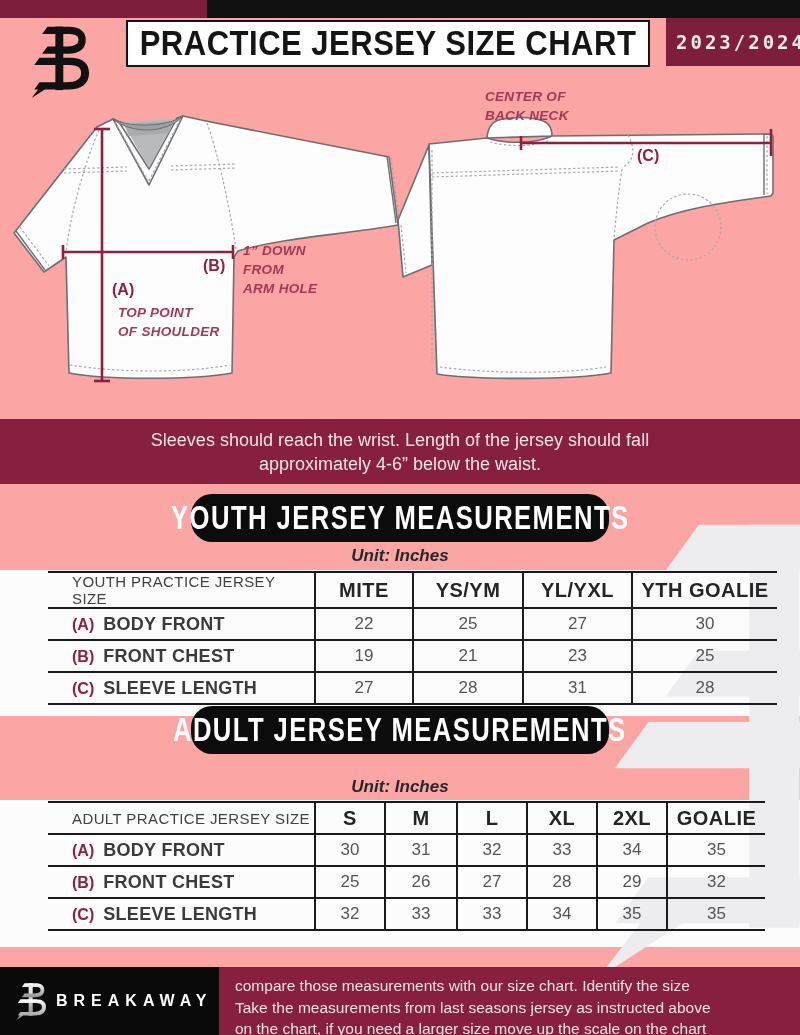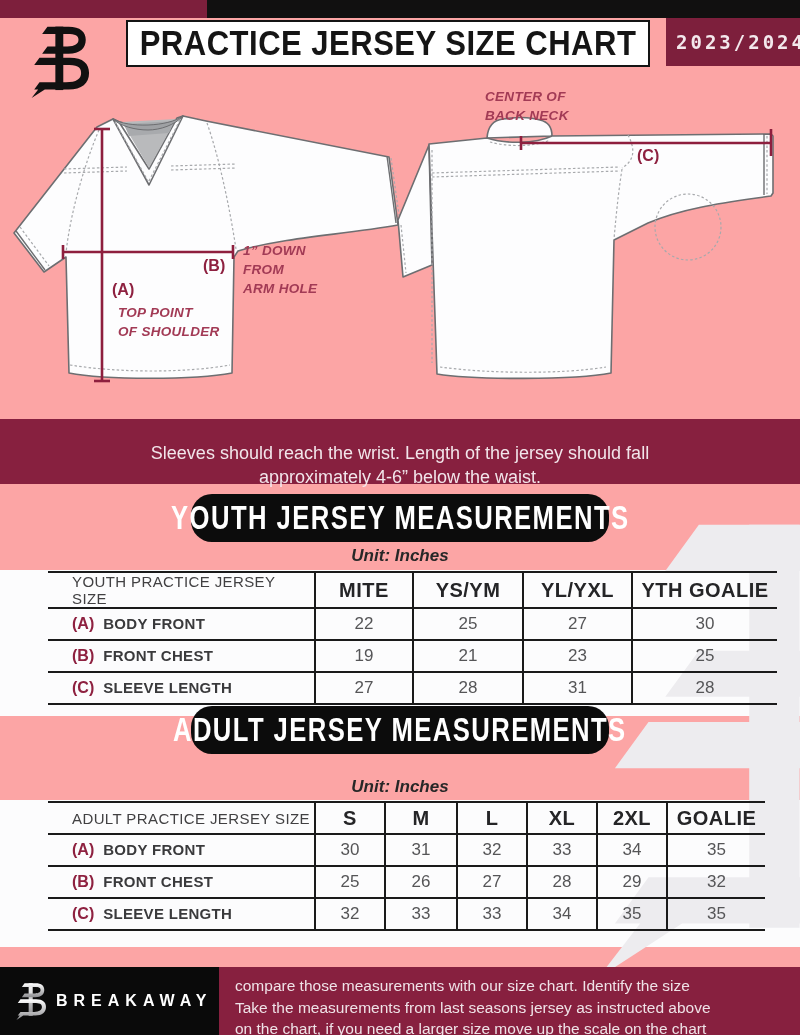--- a/index.html
+++ b/index.html
@@ -30,7 +30,7 @@
 
   
   .notice { position:absolute; left:0; top:419px; width:800px; height:65px; background:#87203F;
-            text-align:center; padding-top:22px; z-index:3; }
+            text-align:center; padding-top:9px; z-index:3; }
   .notice span { display:block; color:#F2E5EA; font-size:18px; line-height:24px; }
 
   

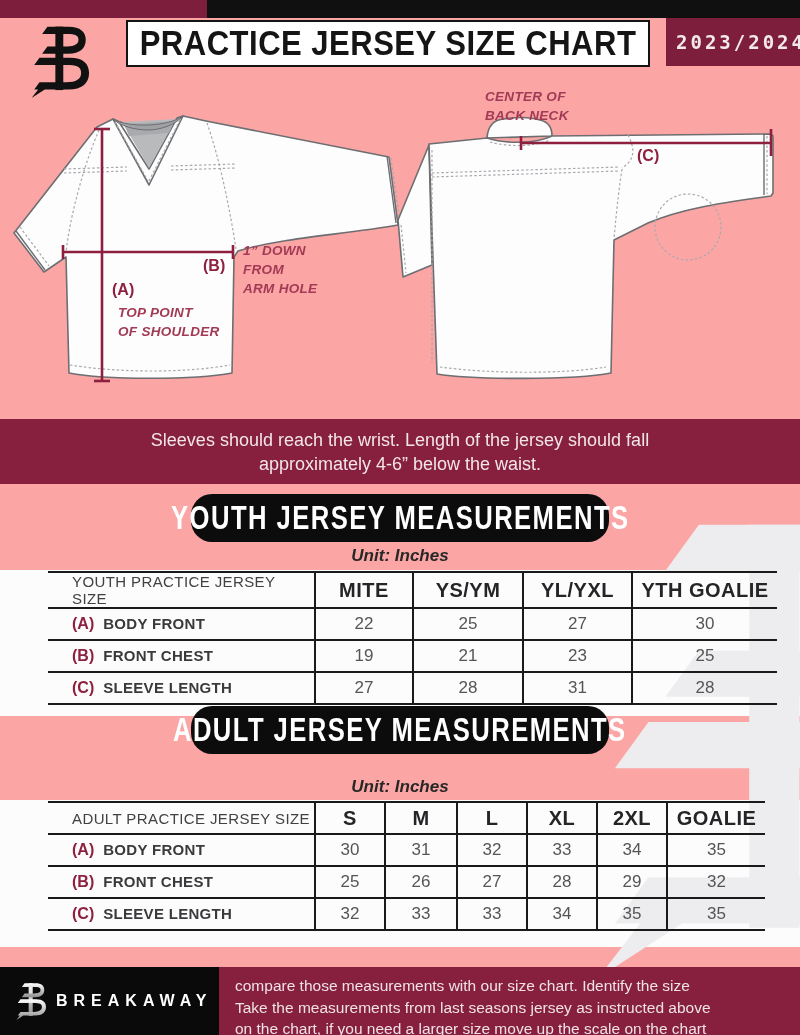--- a/index.html
+++ b/index.html
@@ -53,7 +53,7 @@
   .col-h { font-weight:700; font-size:20px; color:#252527; text-align:center; letter-spacing:.5px; }
   .lbl   { padding-left:24px; }
   .rk    { color:#8E2140; font-weight:800; font-size:16px; margin-right:9px; }
-  .rl    { color:#3A3A3C; font-weight:600; font-size:15px; letter-spacing:.3px; }
+  .rl    { color:#3A3A3C; font-weight:600; font-size:18px; letter-spacing:.3px; }
   .val   { font-size:17px; color:#555557; text-align:center; }
 
   

